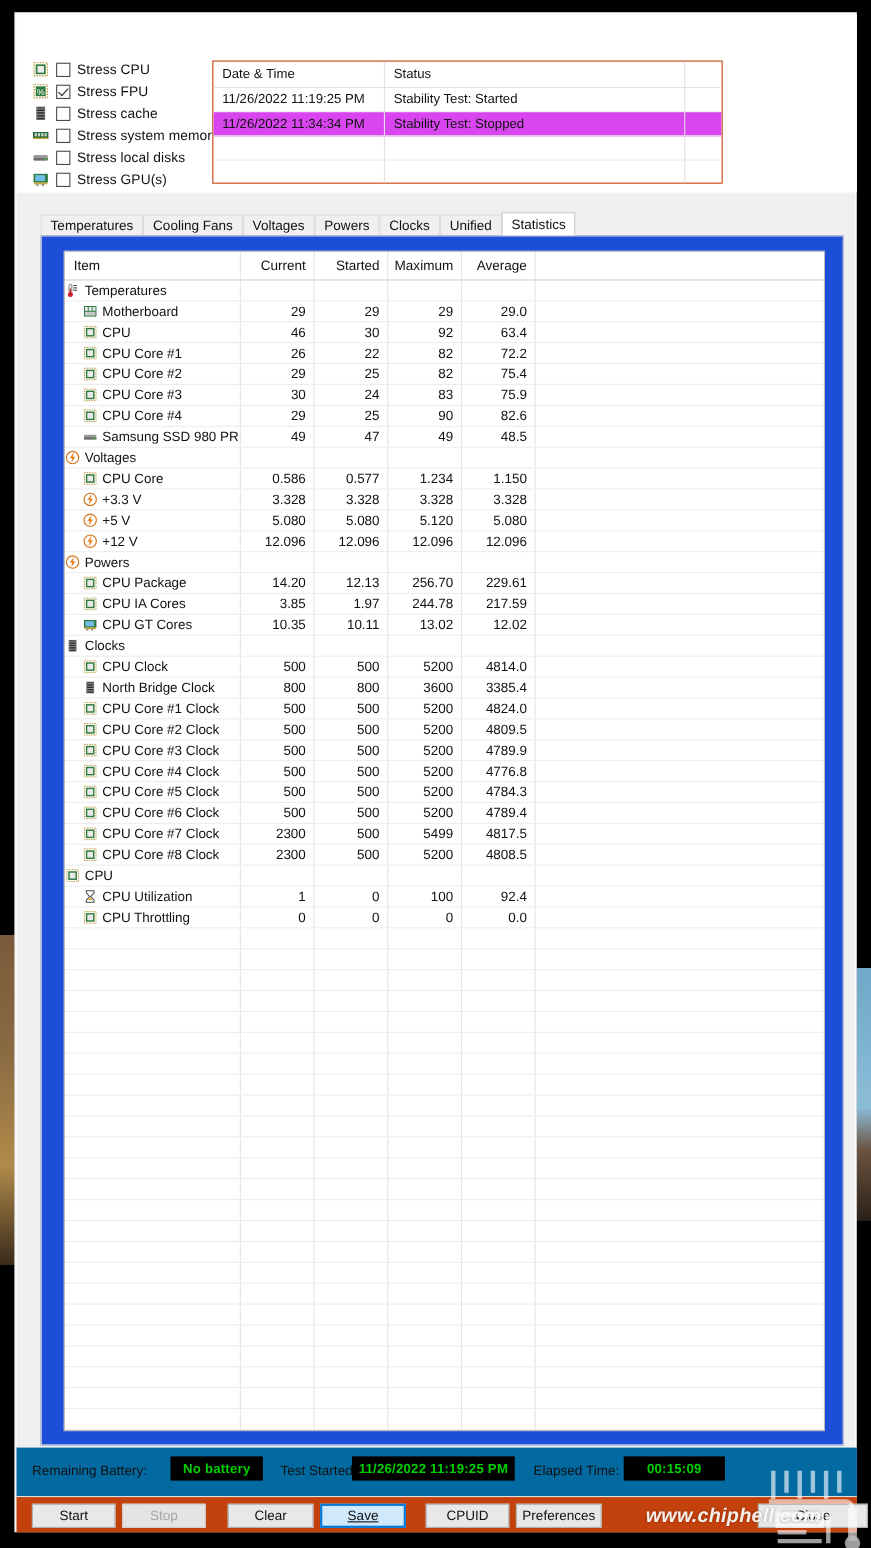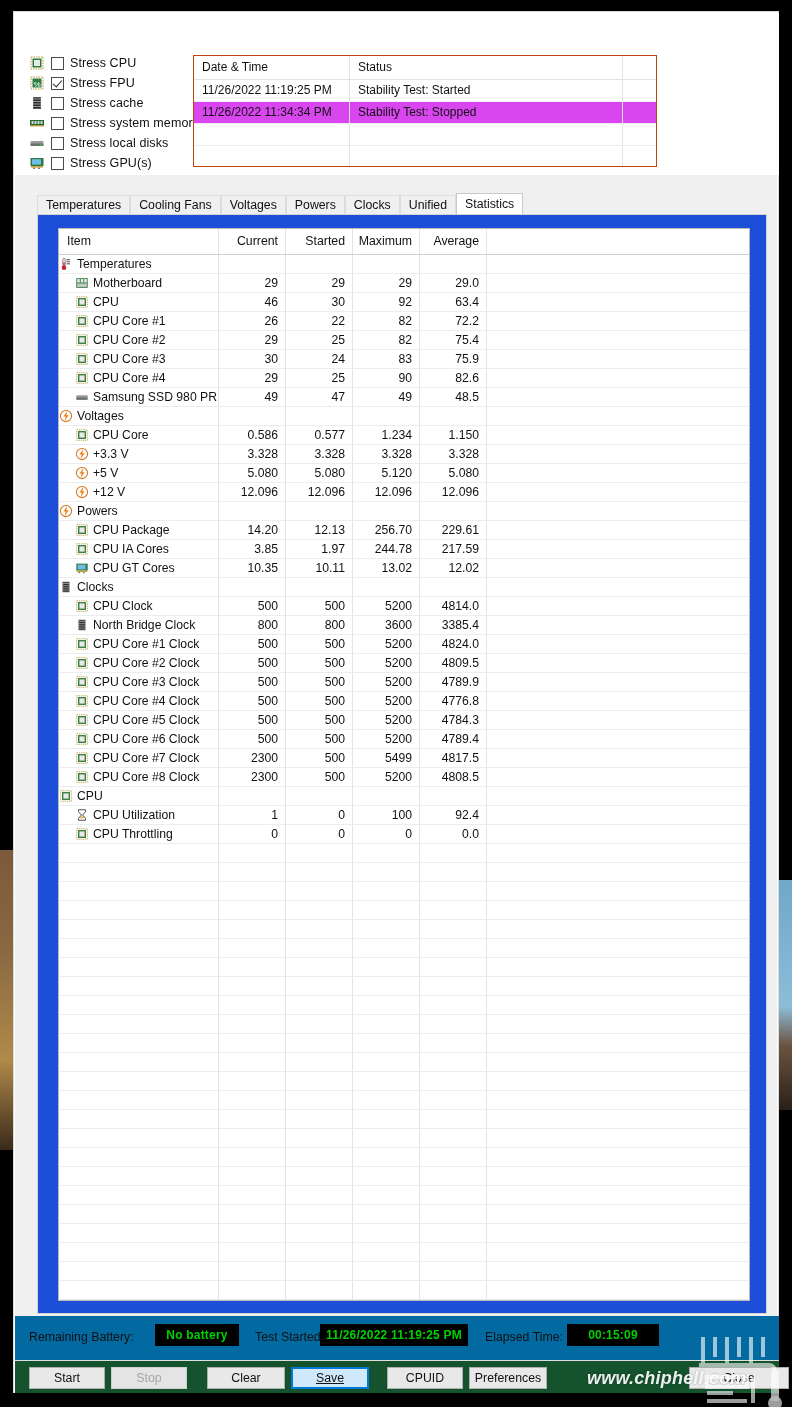--- a/index.html
+++ b/index.html
@@ -187,7 +187,7 @@
   .btn-bar {
     position: absolute; left: 0; top: 1347px;
     width: 764px; height: 33px;
-    background: #14532d;
+    background: #c2410c;
     border-top: 1px solid #dfdfdf;
   }
   .btn {

